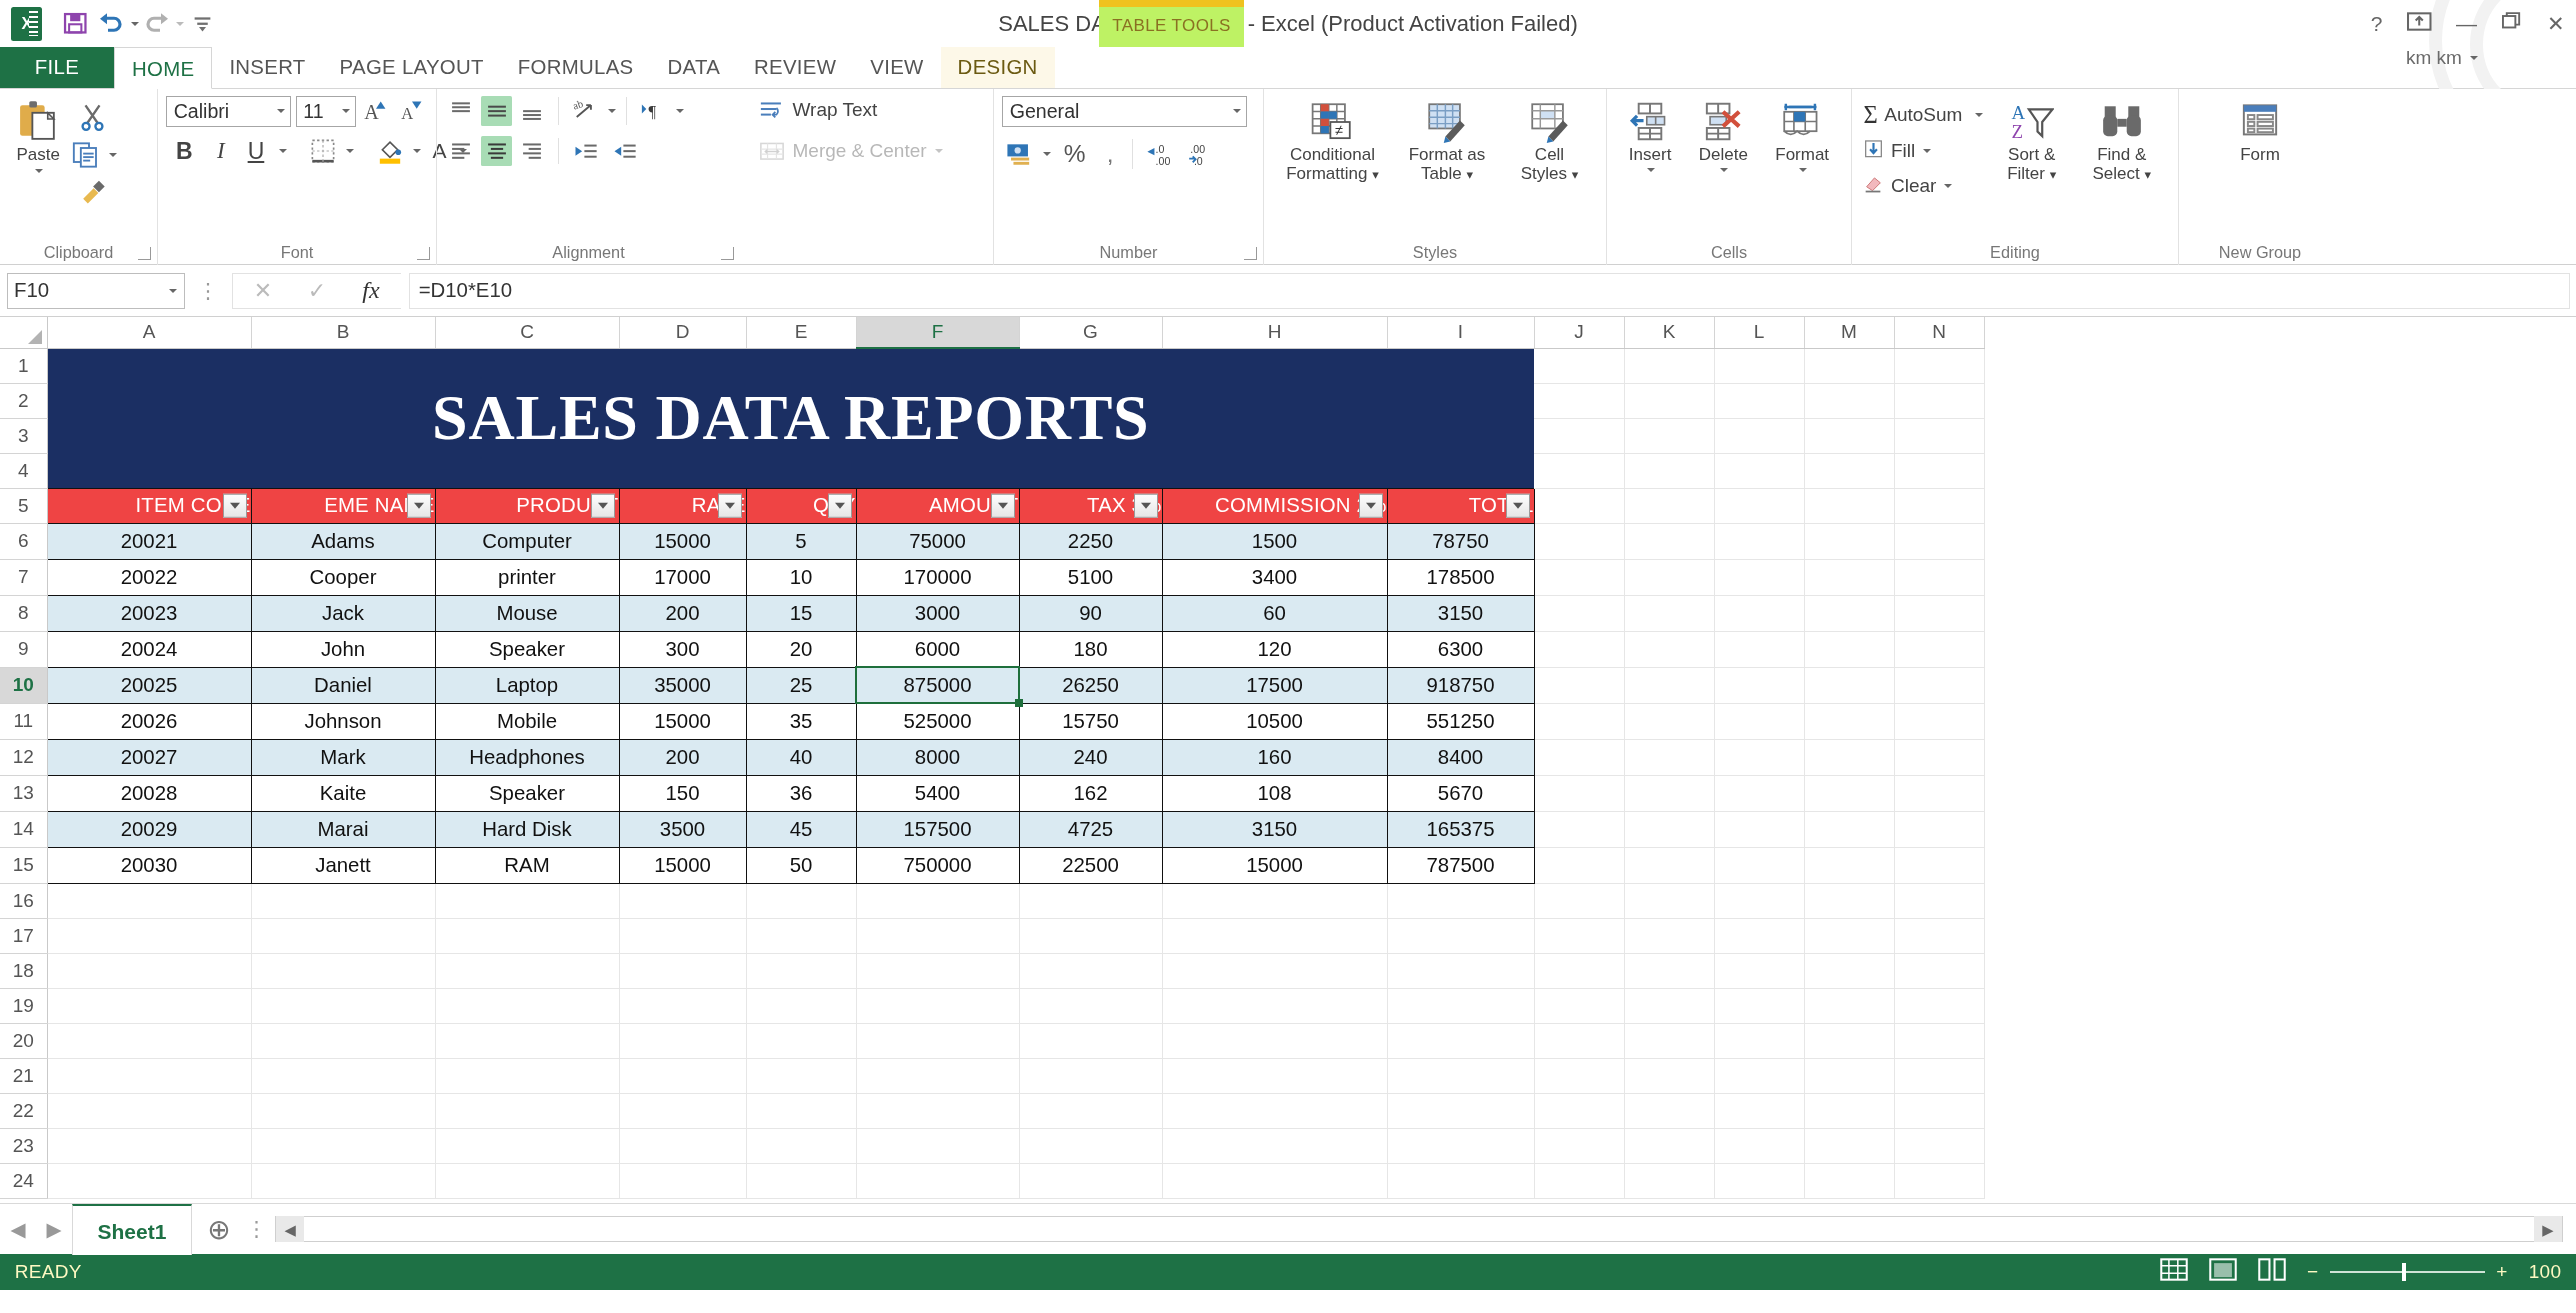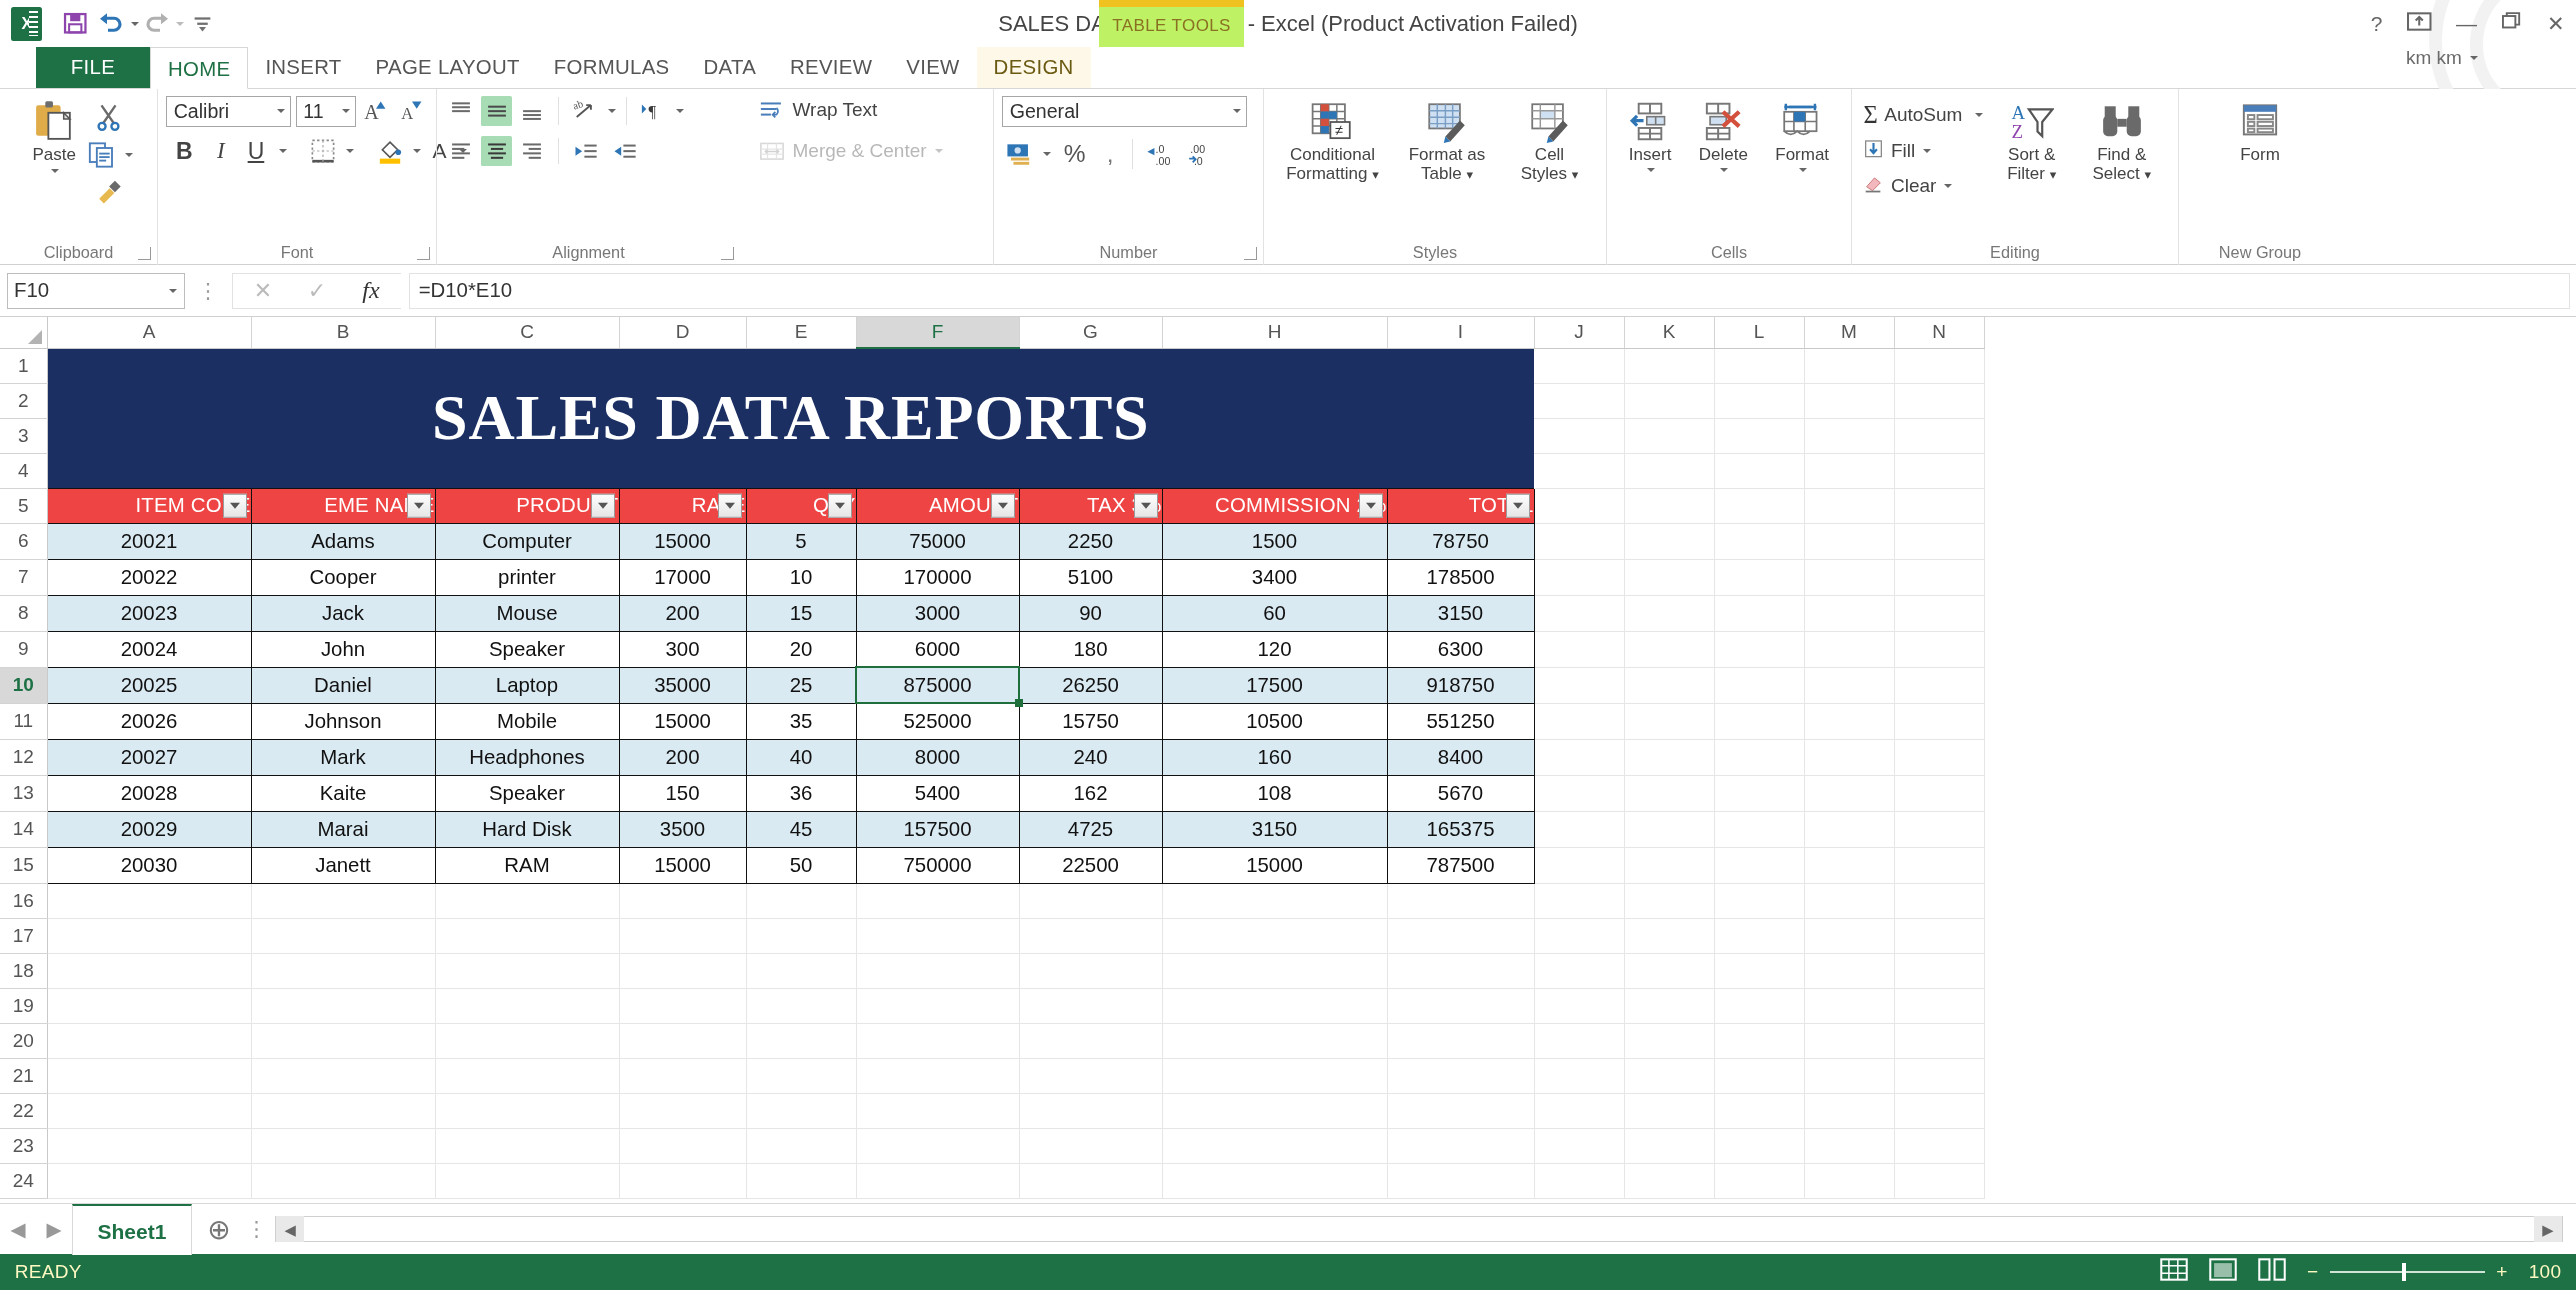--- a/index.html
+++ b/index.html
@@ -47,7 +47,7 @@
   
   .tabs { height:42px; display:flex; align-items:flex-end; background:#fff; border-bottom:0.8px solid #d6d6d6;}
   .tab { padding:0 17px; height:42px; line-height:42px; font-size:20.4px; color:#555; letter-spacing:0.3px;}
-  .tab.file { background:#1e7145; color:#fff; width:114px; text-align:center; padding:0;margin-left:36px;}
+  .tab.file { background:#1e7145; color:#fff; width:114px; text-align:center; padding:0;}
   .tab.active { color:#1e7145; background:#fff; border:0.8px solid #d6d6d6; border-bottom:0.8px solid #fff; position:relative; top:0.8px; }
   .tab.design { background:#fdf8e8; color:#6b5a12; }
 

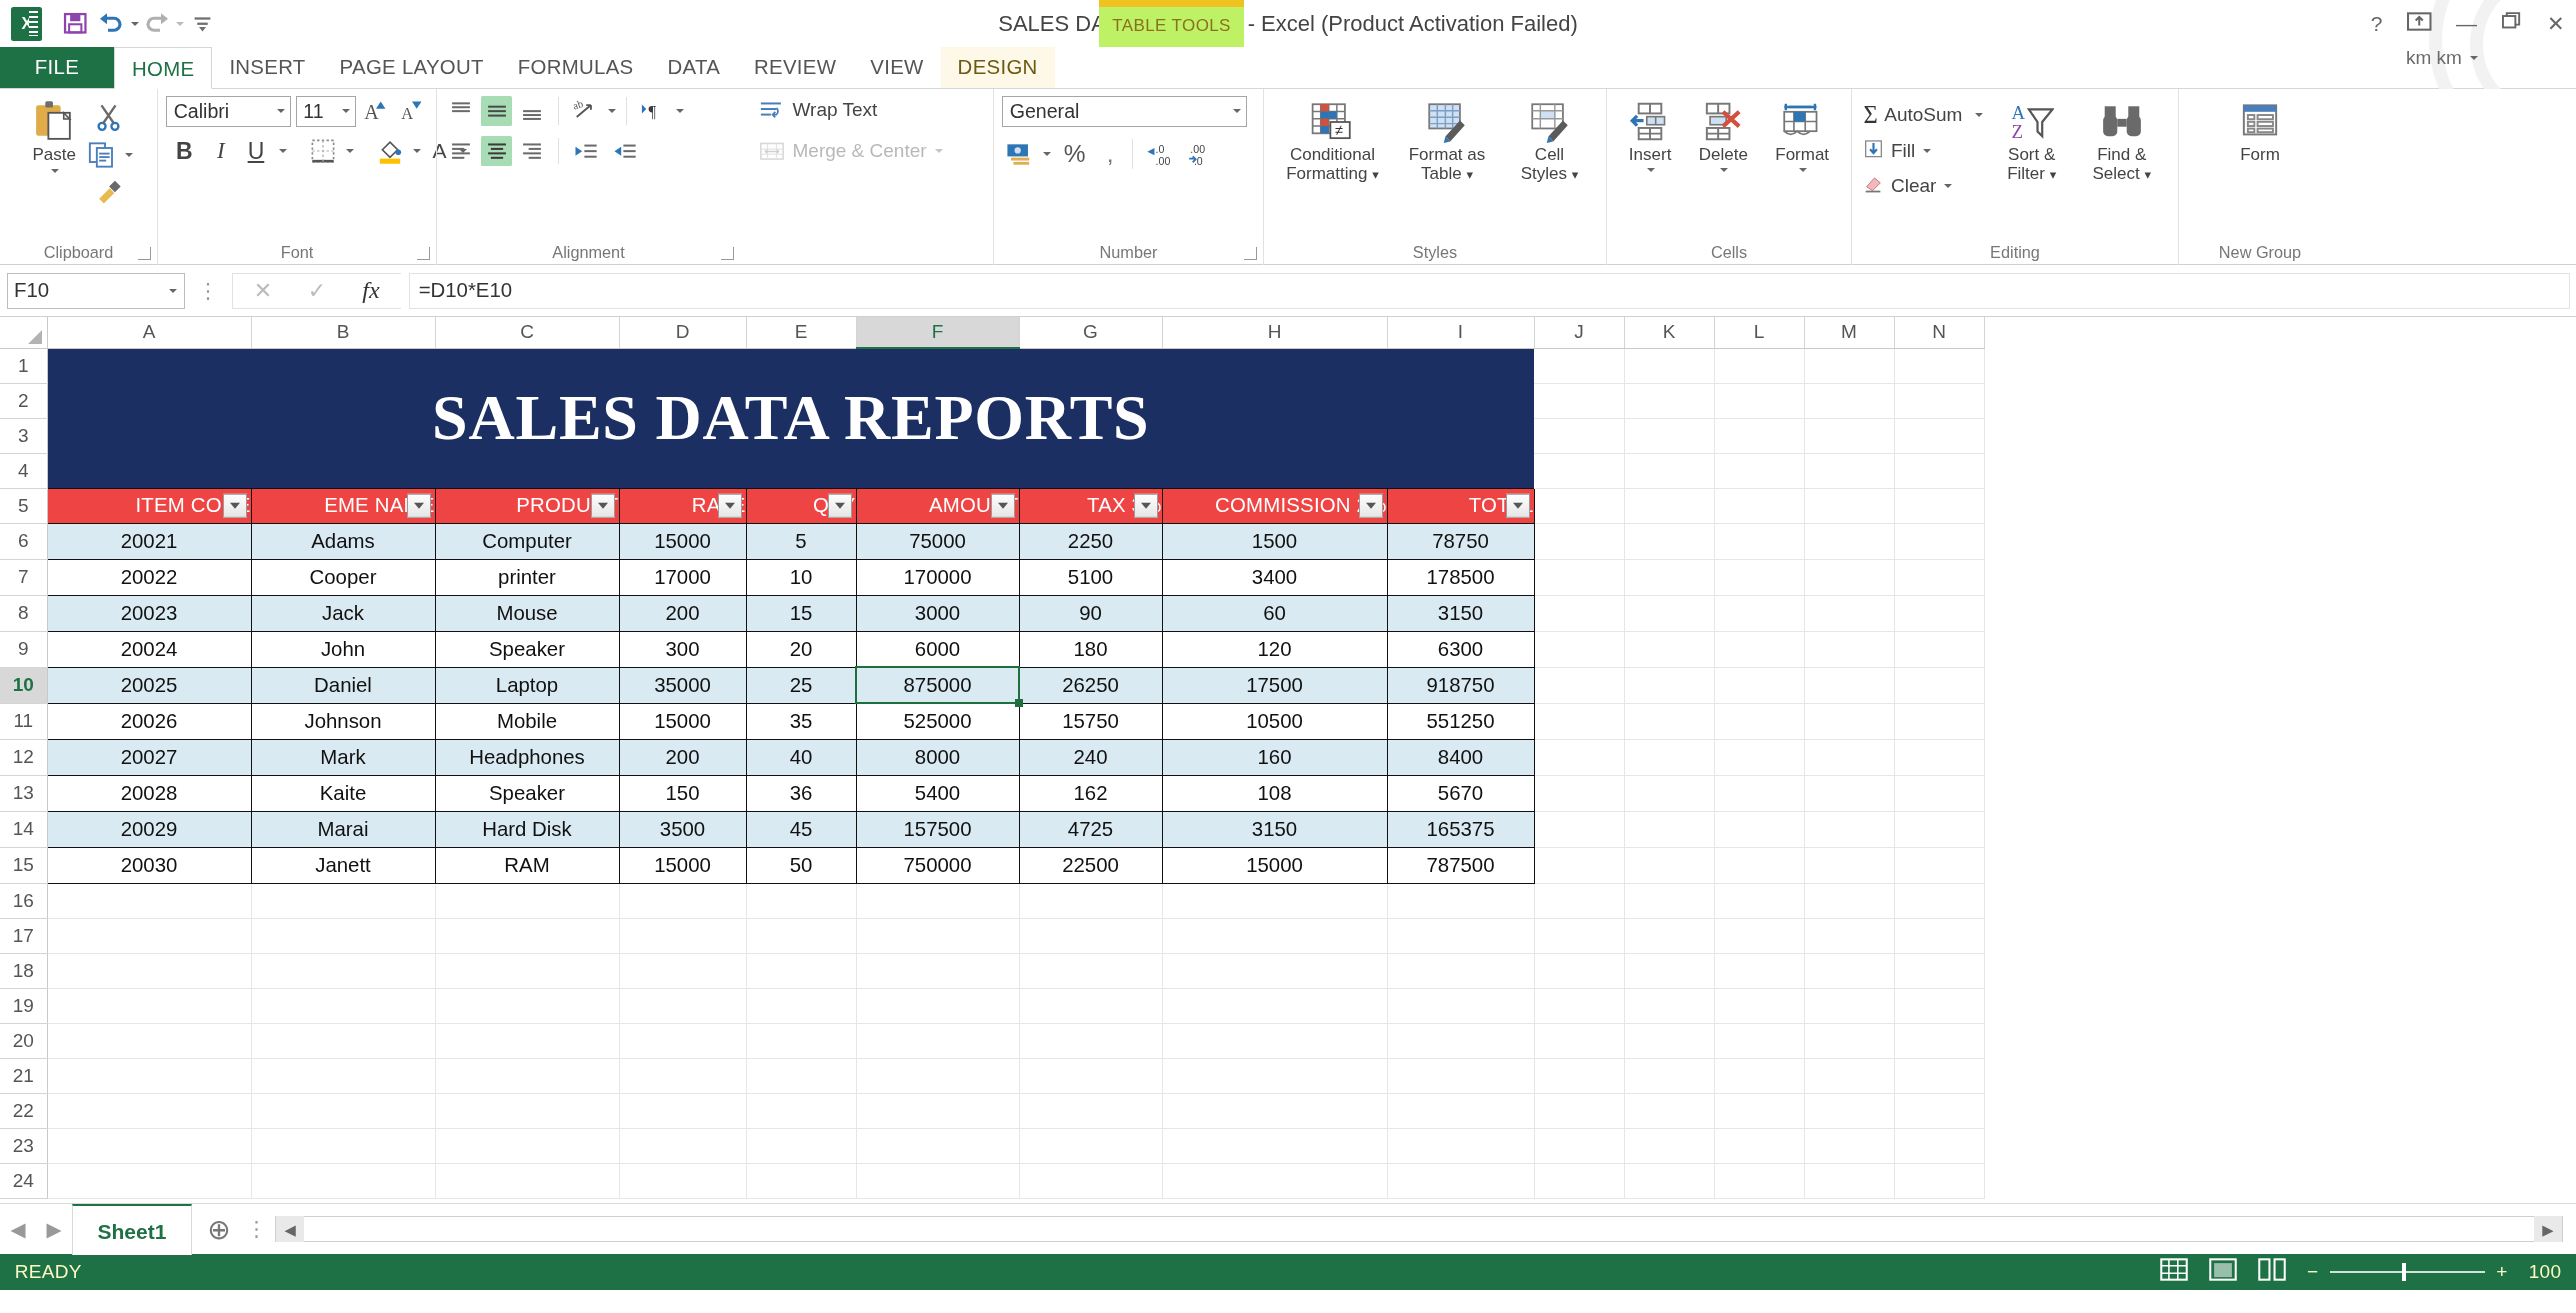--- a/index.html
+++ b/index.html
@@ -223,7 +223,7 @@
 
 <div class="ribbon">
 
-  <div class="grp" style="width:157px;align-items:center;">
+  <div class="grp" style="width:157px;">
     <div class="grp-body">
       <div class="bigbtn">
         <div class="ic">

